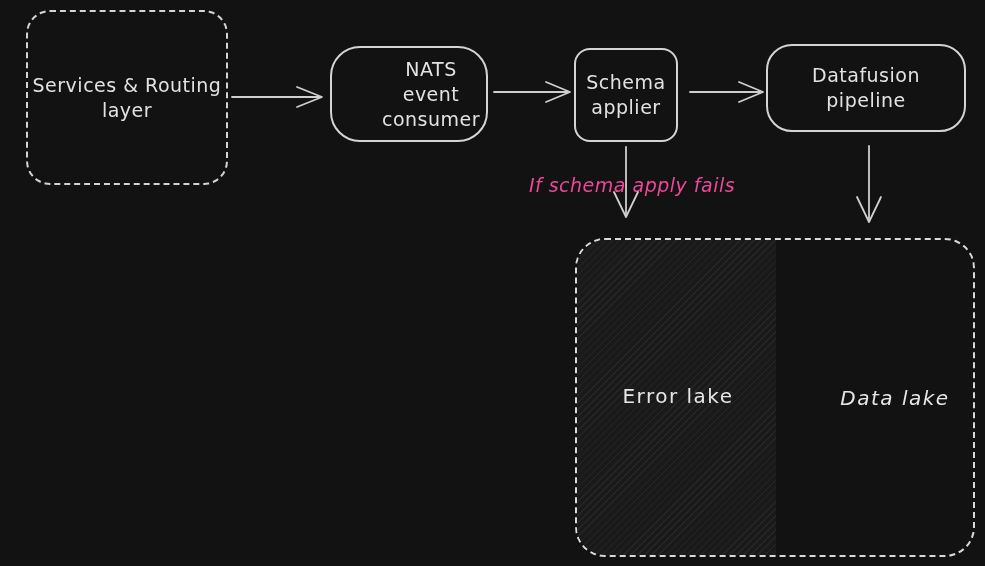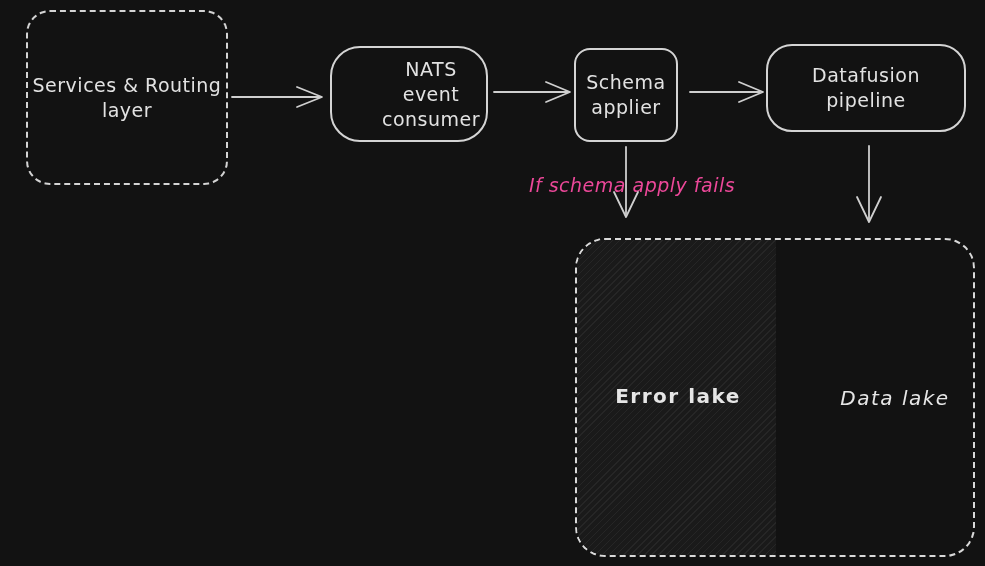--- a/index.html
+++ b/index.html
@@ -86,7 +86,7 @@
     white-space: nowrap;
     color: #e6e6e6;
   }
-  #label-error-lake { left: 101px; top: 156px; font-weight: bold; }
+  #label-error-lake { left: 101px; top: 156px; }
   #label-data-lake  { left: 318px; top: 158px; font-style: italic; }
 
   .arrows {

